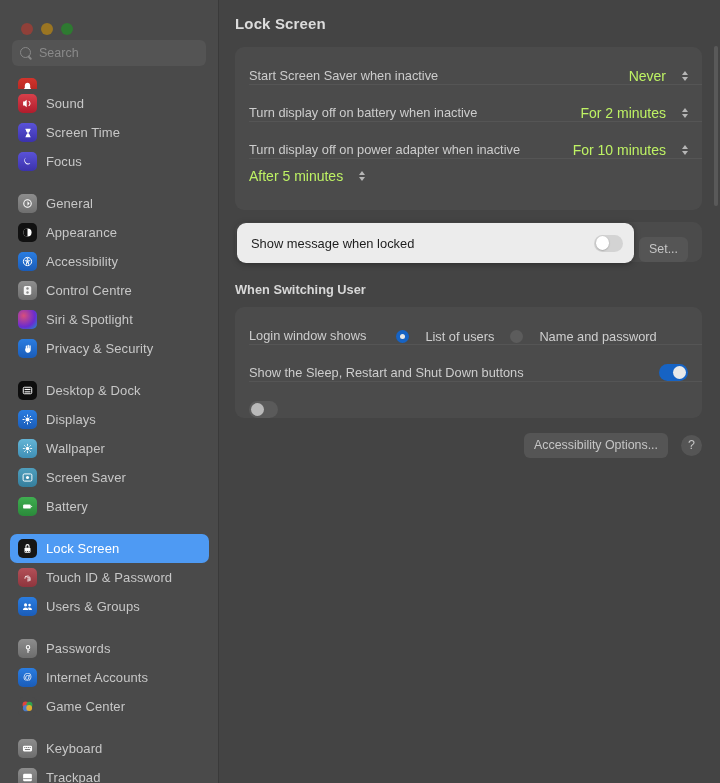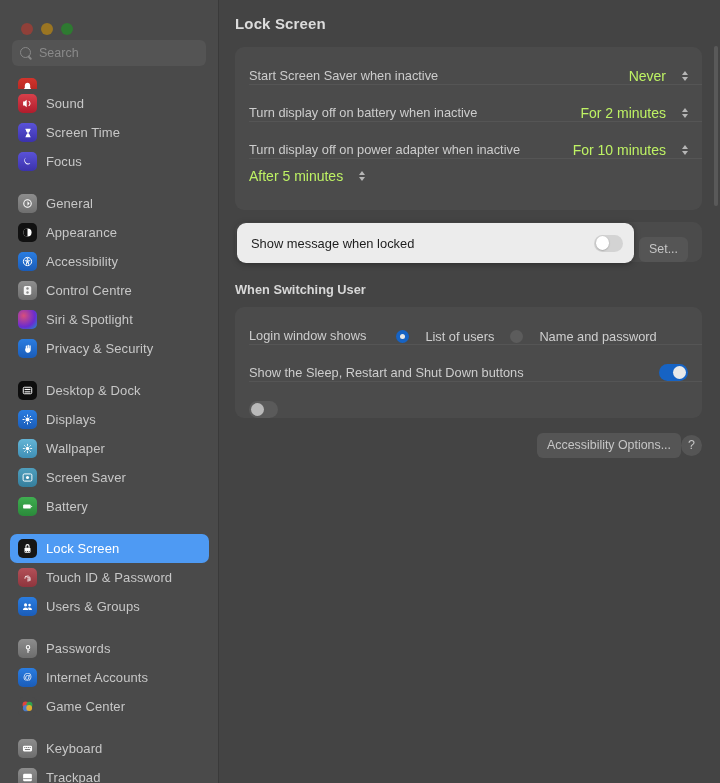--- a/index.html
+++ b/index.html
@@ -296,7 +296,7 @@
     display: flex;
     justify-content: flex-end;
     align-items: center;
-    gap: 0;
+    gap: 13px;
     margin: 15px 18px 0 16px;
   }
 

